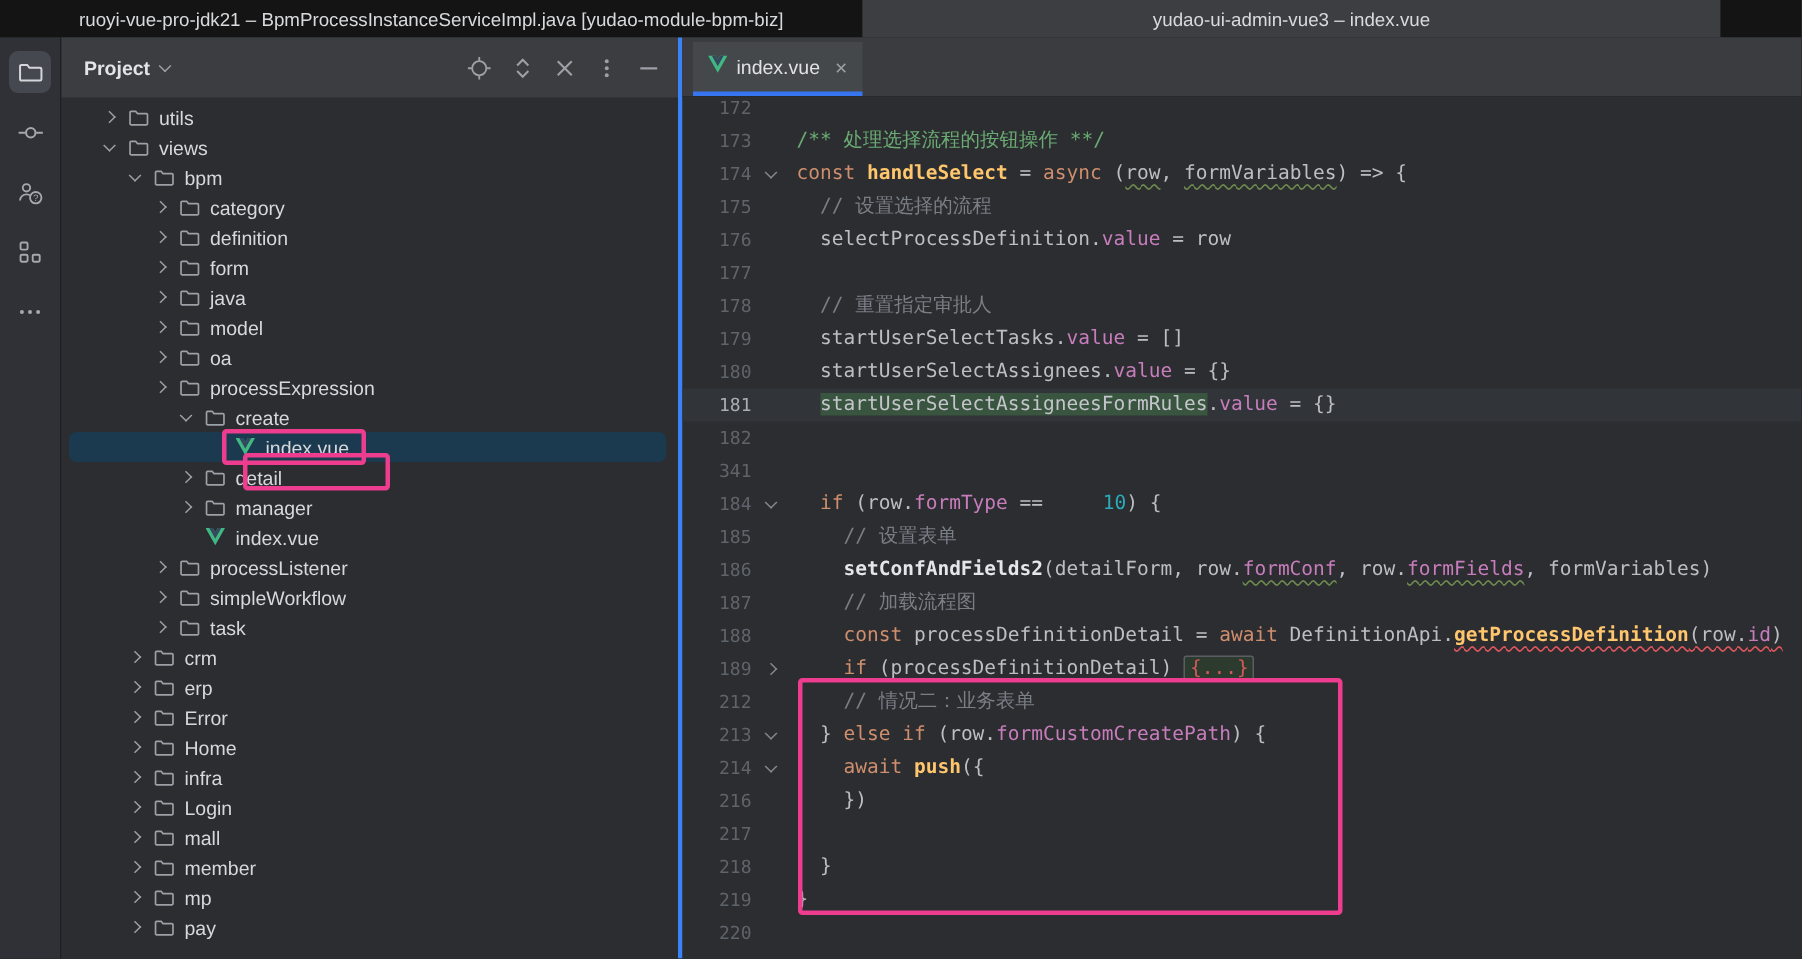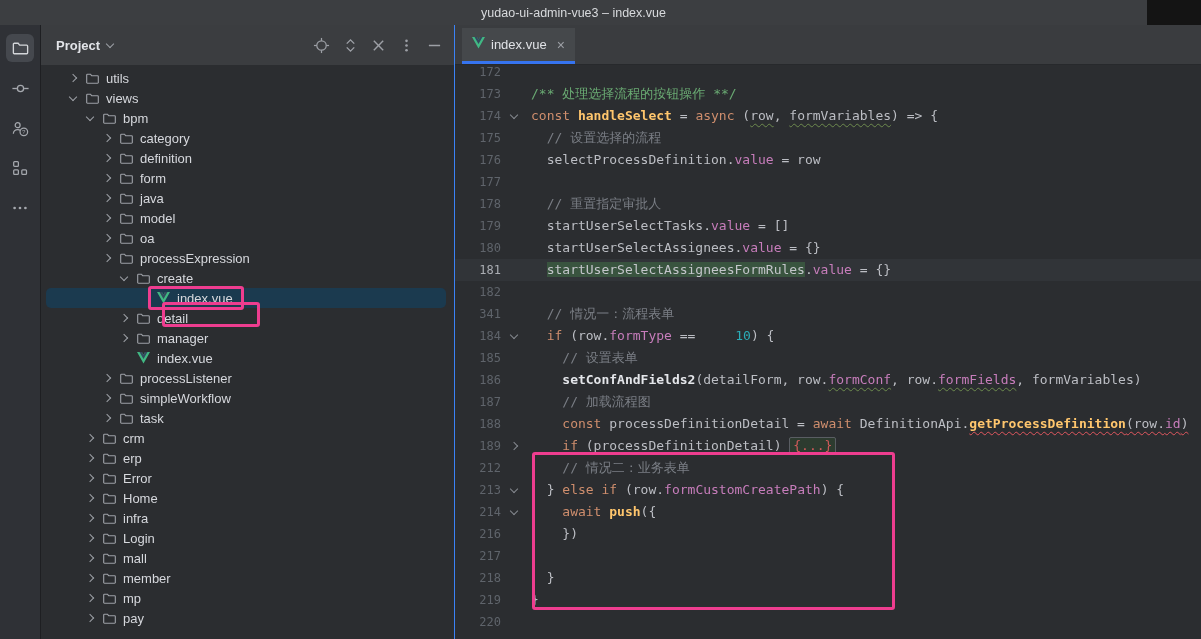--- a/index.html
+++ b/index.html
@@ -86,6 +86,7 @@
 <body>
 
 <div class="titlebar">
+  <div class="tb-back">ruoyi-vue-pro-jdk21 – BpmProcessInstanceServiceImpl.java [yudao-module-bpm-biz]</div>
   <div class="tb-front">yudao-ui-admin-vue3 – index.vue</div>
   <div class="tb-corner"></div>
 </div>

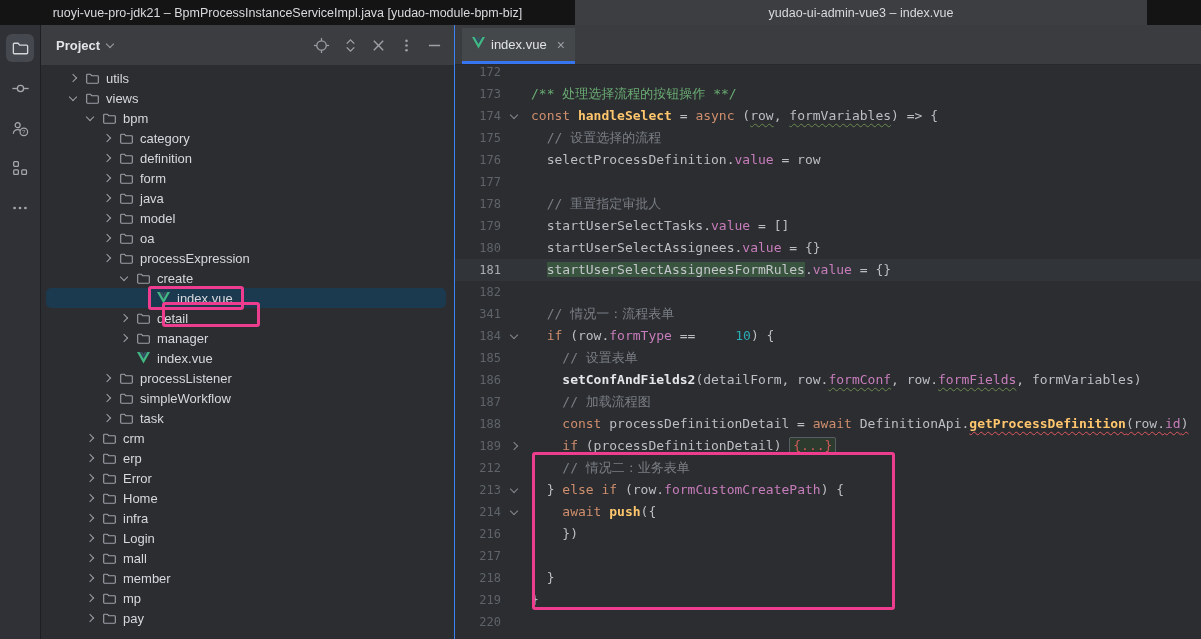--- a/index.html
+++ b/index.html
@@ -26,7 +26,7 @@
   .act-btn.active { background:#45484e; color:#d4d6da; }
   .act-btn svg { display:block; }
   
-  .panel { width:414px; border-right:1px solid #3b82f6; display:flex; flex-direction:column; background:#2b2d30; }
+  .panel { width:414px; border-right:3px solid #3b82f6; display:flex; flex-direction:column; background:#2b2d30; }
   .panel-header { height:40px; background:#3b3d40; display:flex; align-items:center;
                   padding:0 12px 0 15px; flex:none; }
   .panel-title { color:#e2e4e8; font-weight:bold; font-size:13px; }

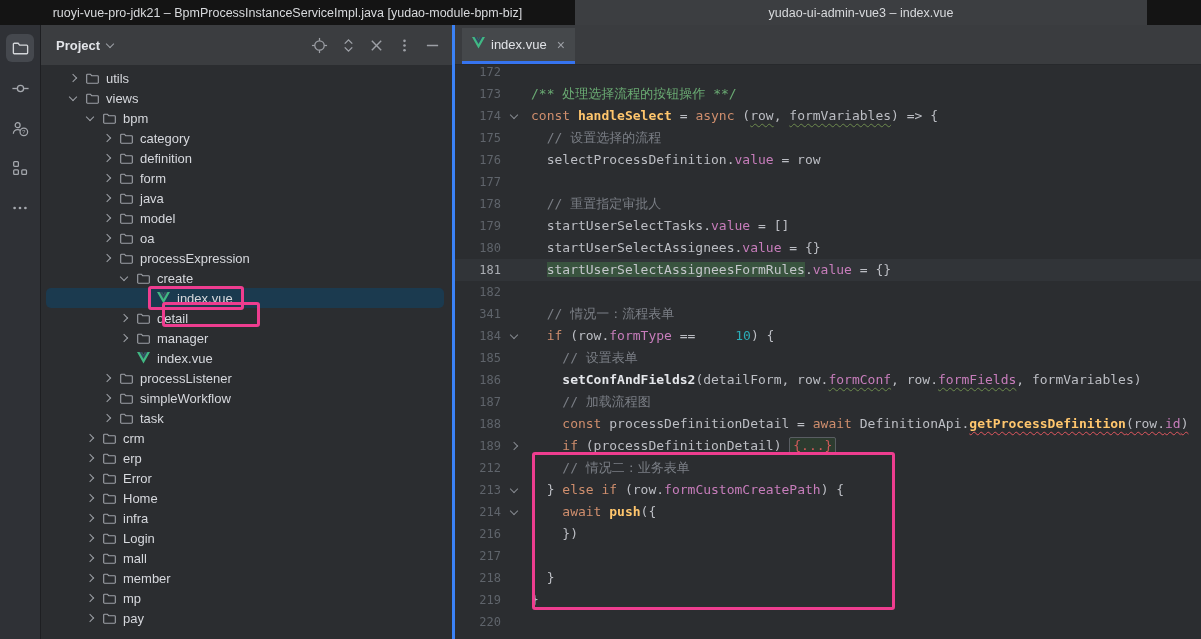--- a/index.html
+++ b/index.html
@@ -547,7 +547,7 @@
         <div class="code-row"><span class="g-num">180</span><span class="g-fold"></span><span class="c-text"><span class="">  startUserSelectAssignees.</span><span class="tok-p">value</span><span class=""> = {}</span></span></div>
         <div class="code-row cur"><span class="g-num">181</span><span class="g-fold"></span><span class="c-text"><span class="">  </span><span class="tok-hl">startUserSelectAssigneesFormRules</span><span class="">.</span><span class="tok-p">value</span><span class=""> = {}</span></span></div>
         <div class="code-row"><span class="g-num">182</span><span class="g-fold"></span><span class="c-text"></span></div>
-        <div class="code-row"><span class="g-num">341</span><span class="g-fold"></span><span class="c-text"><span class="">  </span><span class="tok-c">// 情况一：流程表单</span></span></div>
+        <div class="code-row"><span class="g-num">341</span><span class="g-fold"></span></div>
         <div class="code-row"><span class="g-num">184</span><span class="g-fold"><span class="chev open"></span></span><span class="c-text"><span class="">  </span><span class="tok-k">if</span><span class=""> (row.</span><span class="tok-p">formType</span><span class=""> == </span><span class="tok-n">10</span><span class="">) {</span></span></div>
         <div class="code-row"><span class="g-num">185</span><span class="g-fold"></span><span class="c-text"><span class="">    </span><span class="tok-c">// 设置表单</span></span></div>
         <div class="code-row"><span class="g-num">186</span><span class="g-fold"></span><span class="c-text"><span class="">    </span><span class="tok-fb">setConfAndFields2</span><span class="">(detailForm, row.</span><span class="tok-p wg">formConf</span><span class="">, row.</span><span class="tok-p wg">formFields</span><span class="">, formVariables)</span></span></div>

